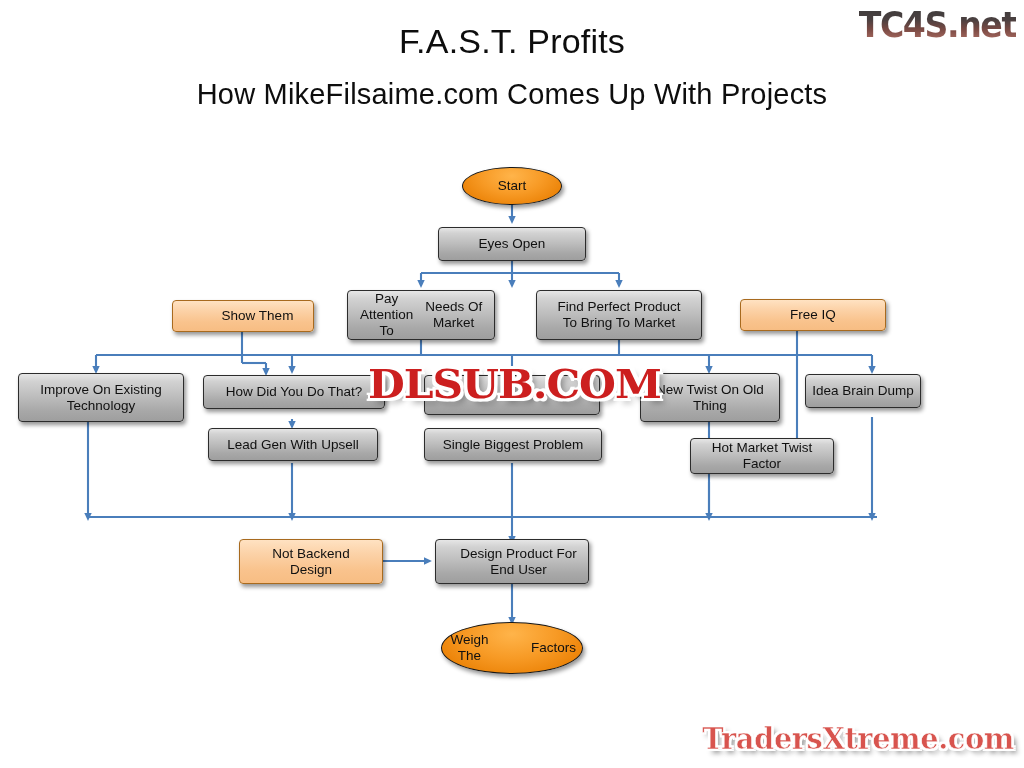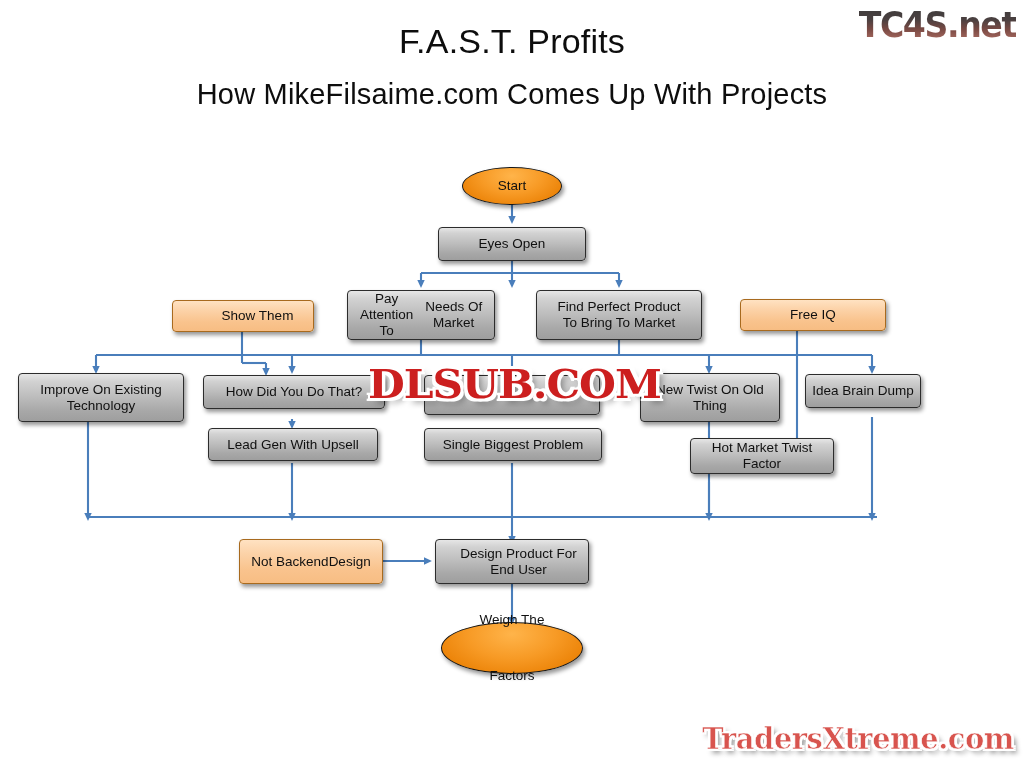--- a/index.html
+++ b/index.html
@@ -213,7 +213,7 @@
     <span>Factor</span>
   </div>
 
-  <div class="node peach" style="left:239px;top:539px;width:144px;height:45px;flex-direction:row;">
+  <div class="node peach" style="left:239px;top:539px;width:144px;height:45px;flex-direction:column;">
     <span>Not Backend</span>
     <span>Design</span>
   </div>

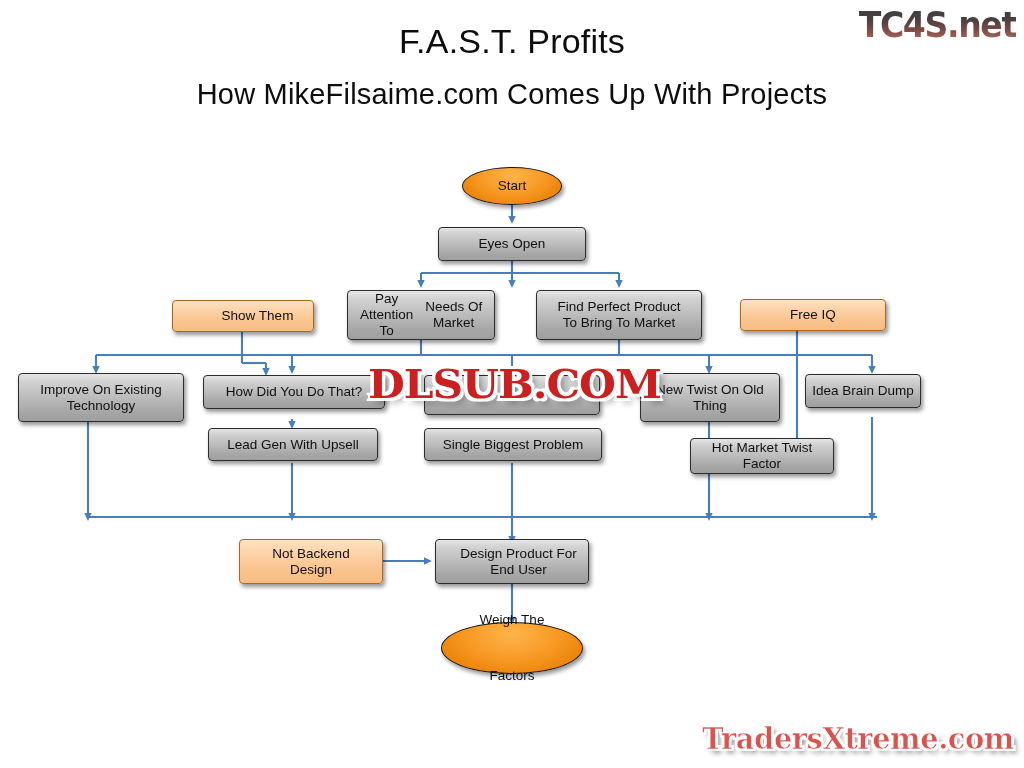--- a/index.html
+++ b/index.html
@@ -223,7 +223,7 @@
     <span>End User</span>
   </div>
 
-  <div class="node ellipse" style="left:441px;top:622px;width:142px;height:52px;flex-direction:column;gap:40px;">
+  <div class="node ellipse" style="left:441px;top:622px;width:142px;height:52px;flex-direction:row;gap:40px;">
     <span>Weigh The</span>
     <span>Factors</span>
   </div>

